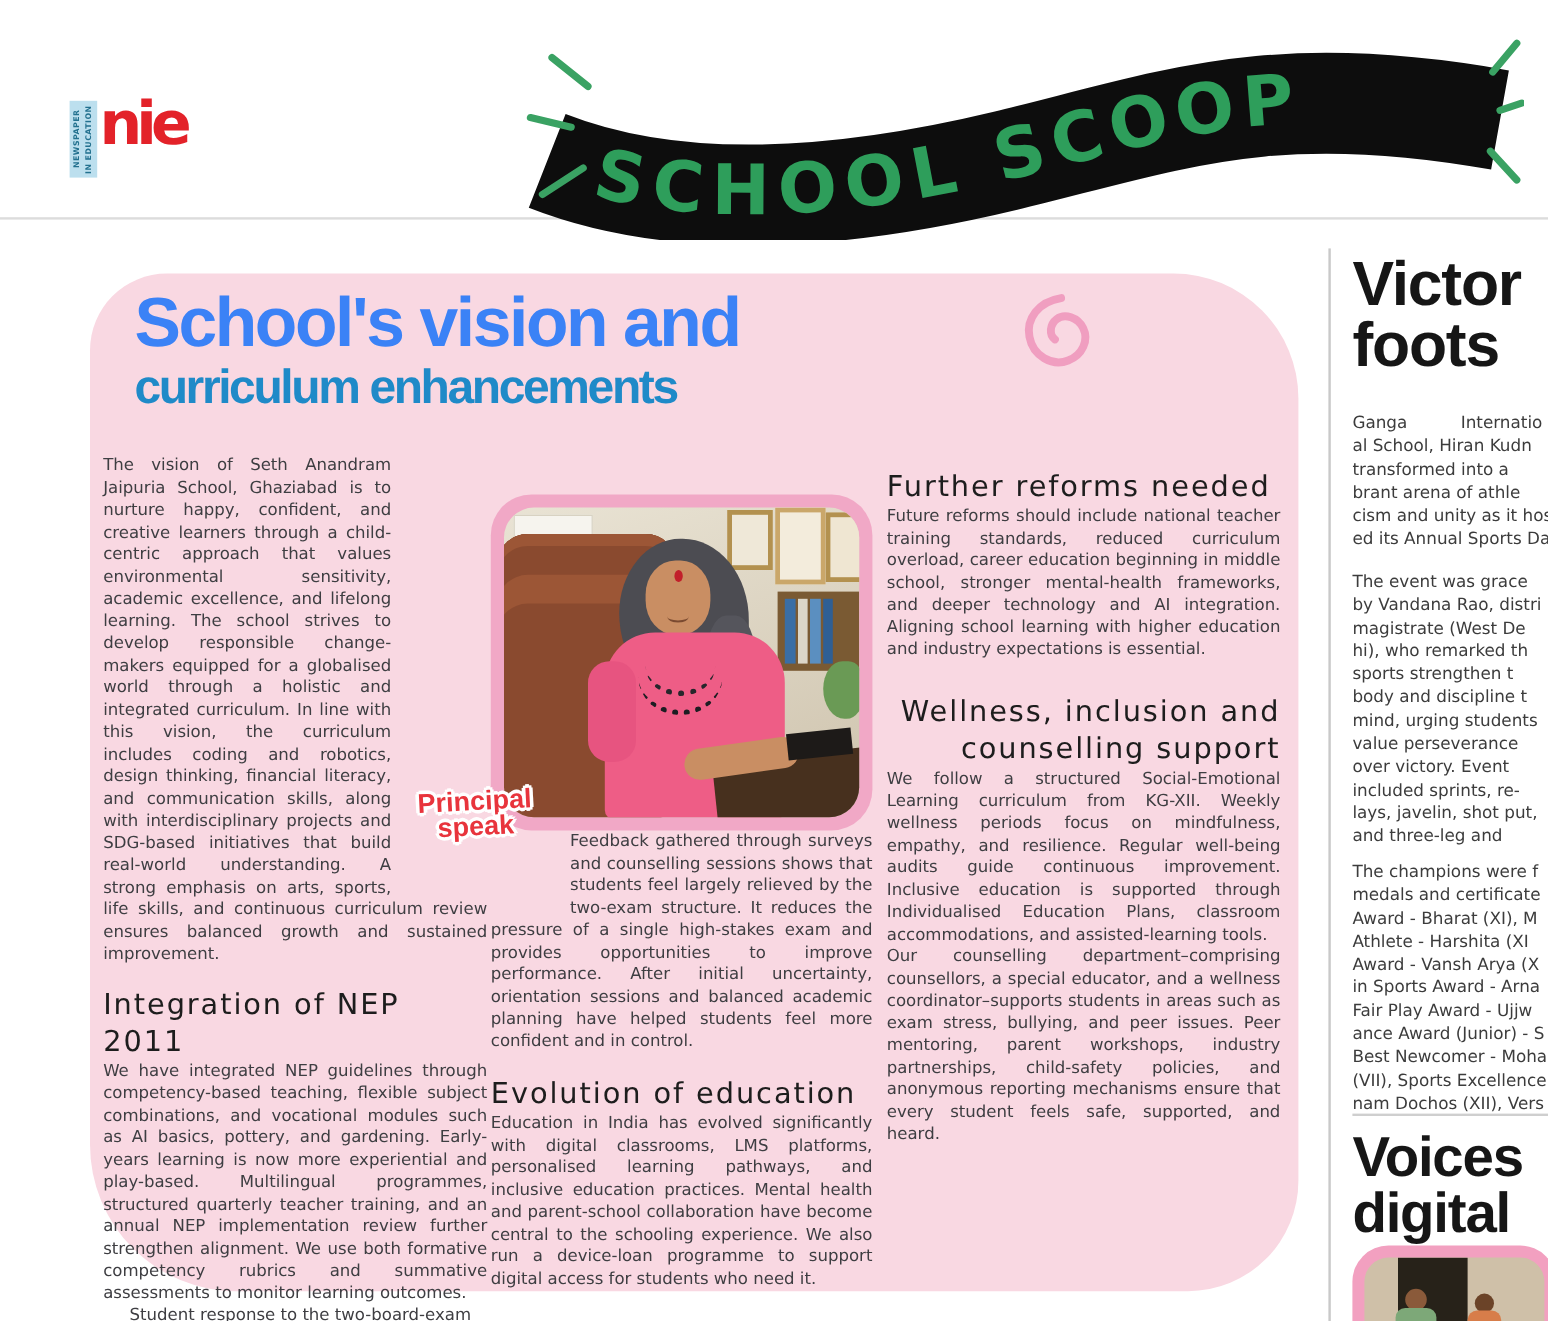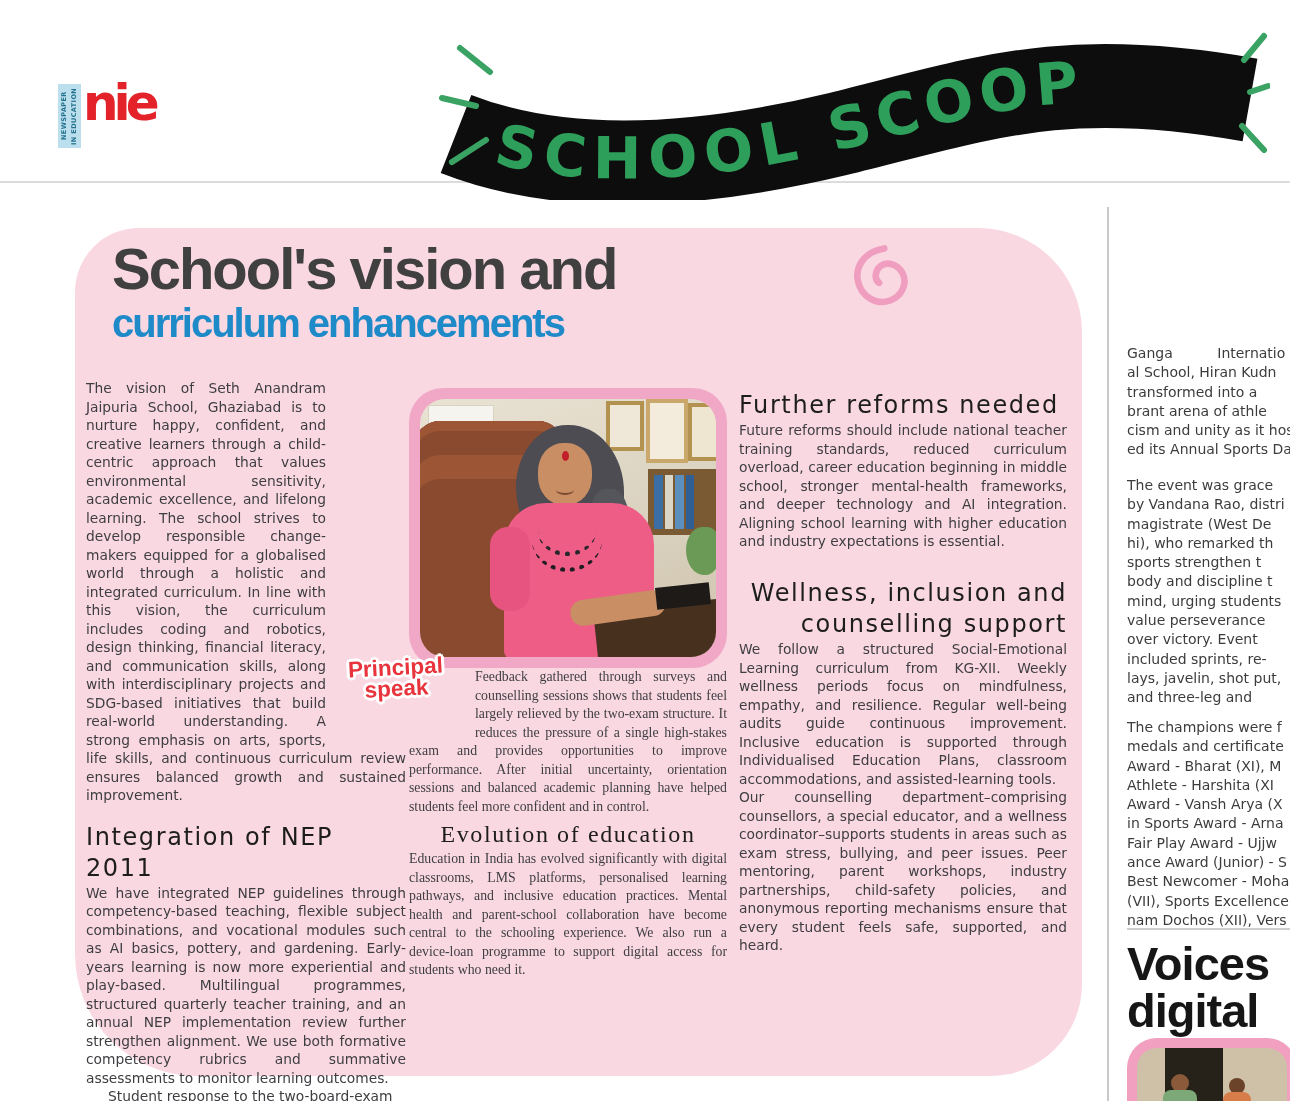--- a/index.html
+++ b/index.html
@@ -21,7 +21,7 @@
   .pink-box{position:absolute;left:75px;top:228px;width:1007px;height:848px;
             background:#f9d8e2;border-radius:64px 104px 92px 122px;}
   .headline1{position:absolute;left:112px;top:240px;font-family:"Liberation Sans",sans-serif;
-             font-size:58px;font-weight:900;letter-spacing:-2px;color:#404040;line-height:1;}
+             font-size:58px;font-weight:900;letter-spacing:-2px;color:#3b82f6;line-height:1;}
   .headline2{position:absolute;left:112px;top:303px;font-family:"Liberation Sans",sans-serif;
              font-size:40px;font-weight:900;letter-spacing:-2px;color:#1f8ac8;line-height:1;}
   .spiral{position:absolute;left:852px;top:244px;width:66px;height:66px;}

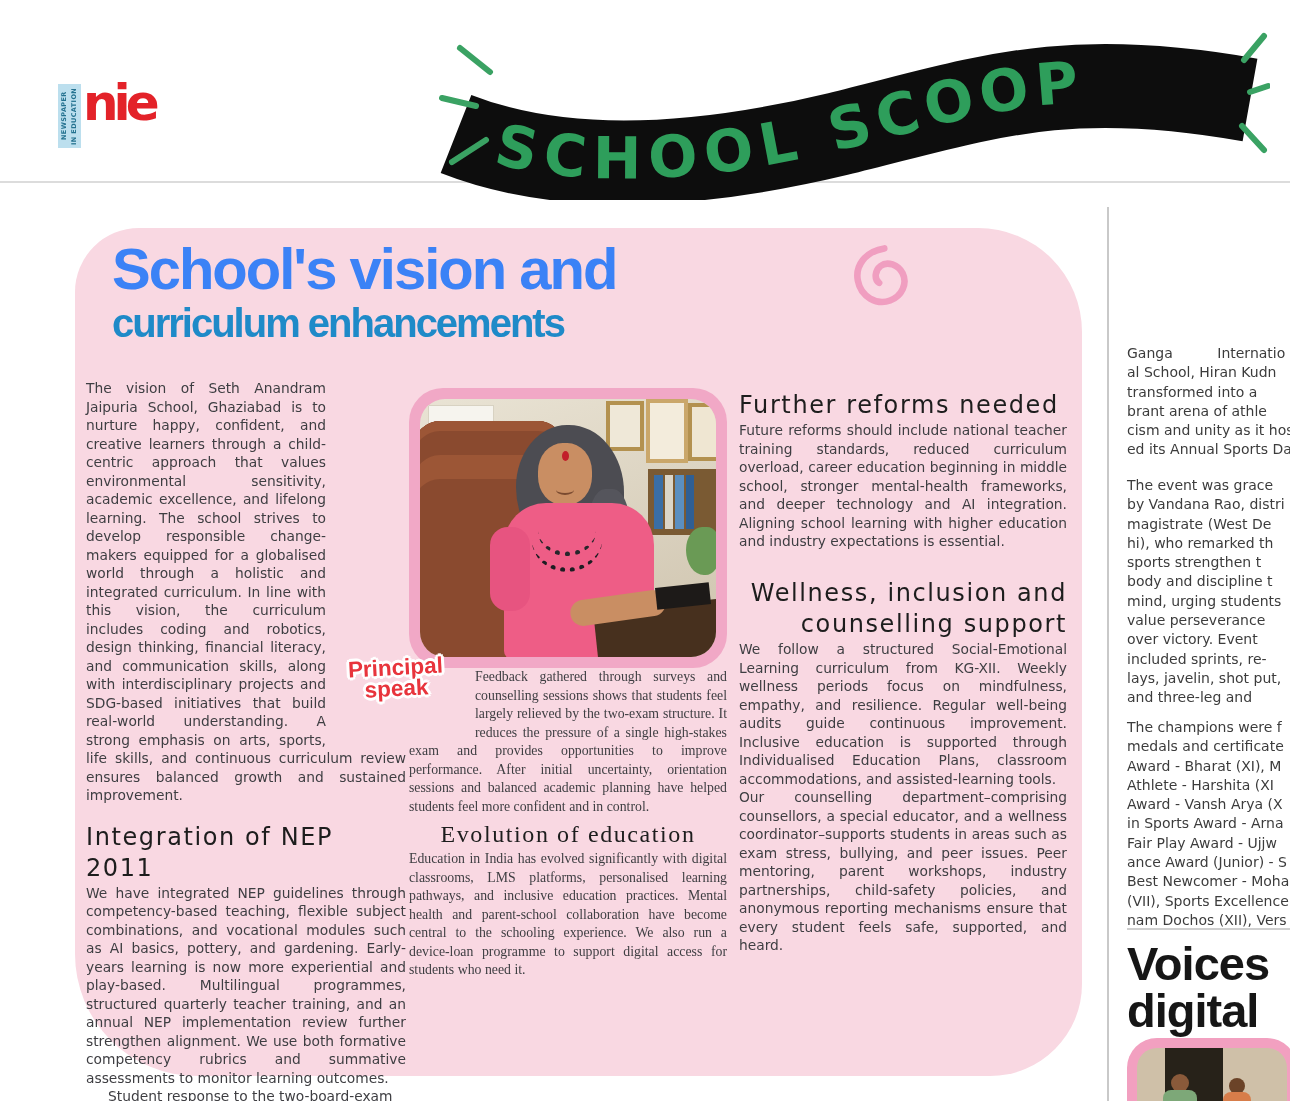--- a/index.html
+++ b/index.html
@@ -202,6 +202,8 @@
   </div>
 
   <div class="v-divider"></div>
+  <div class="rc-head">Victor
+foots</div>
   <div class="rc-p rc-p1">Ganga          Internatio
 al School, Hiran Kudn
 transformed into a

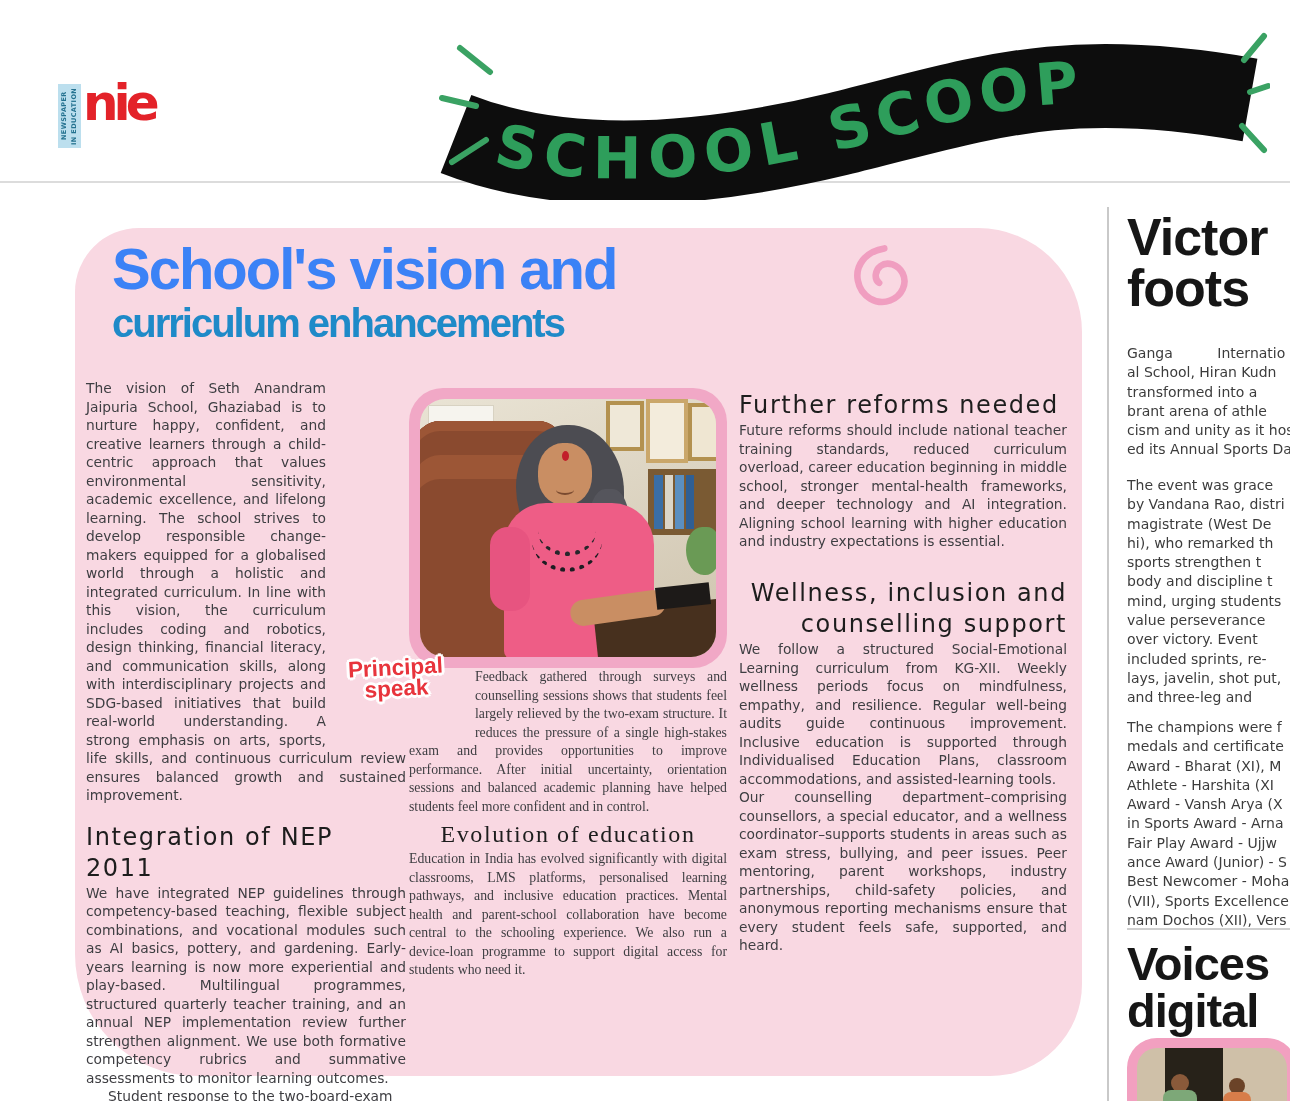--- a/index.html
+++ b/index.html
@@ -29,7 +29,7 @@
   .col{position:absolute;text-align:justify;font-size:13.8px;line-height:18.5px;color:#3e3e42;}
   .col p{margin:0;}
   .col1{left:86px;top:379px;width:320px;}
-  .col2{left:409px;top:388px;width:318px;font-family:Liberation Serif, serif;}
+  .col2{left:409px;top:412px;width:318px;}
   .col3{left:739px;top:390px;width:328px;}
 
   .hand-head{font-size:24px;letter-spacing:1.6px;color:#1d1d1d;font-weight:500;

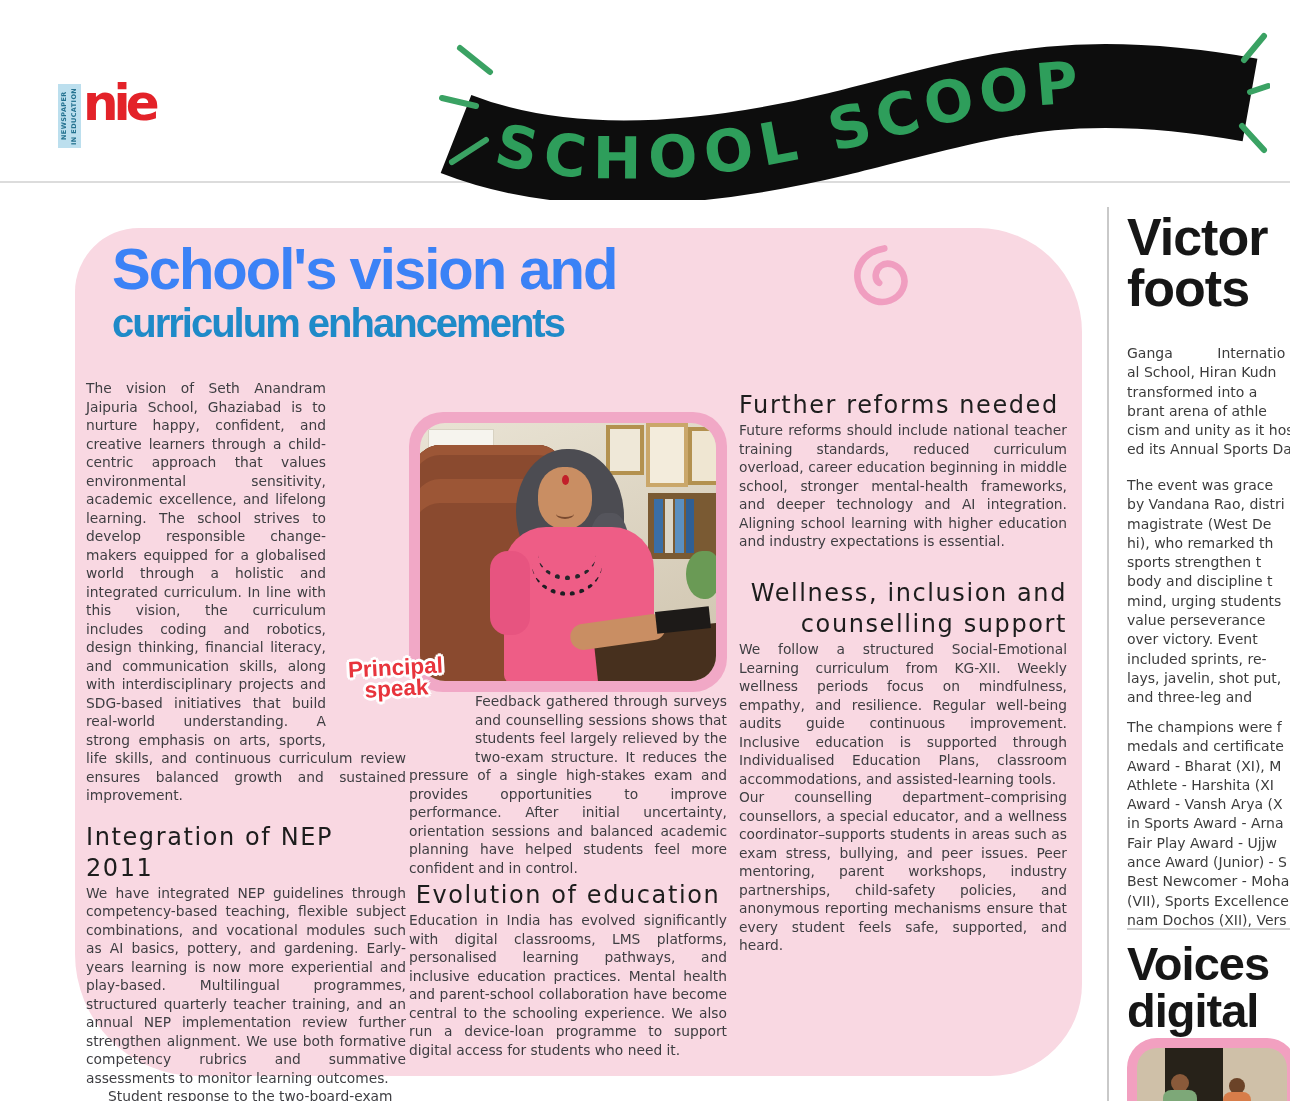--- a/index.html
+++ b/index.html
@@ -78,7 +78,7 @@
                      -3px 0 0 #fff,3px 0 0 #fff,0 3px 0 #fff,0 -3px 0 #fff;}
   .notch-l{float:left;width:66px;height:57px;}
   .feedback{margin-top:13px;}
-  .evo-head{margin-top:3px;text-align:center;}
+  .evo-head{margin-top:19px;}
   .evo-body{margin-top:9px;}
 
   .ref-body{margin-top:11px;}

